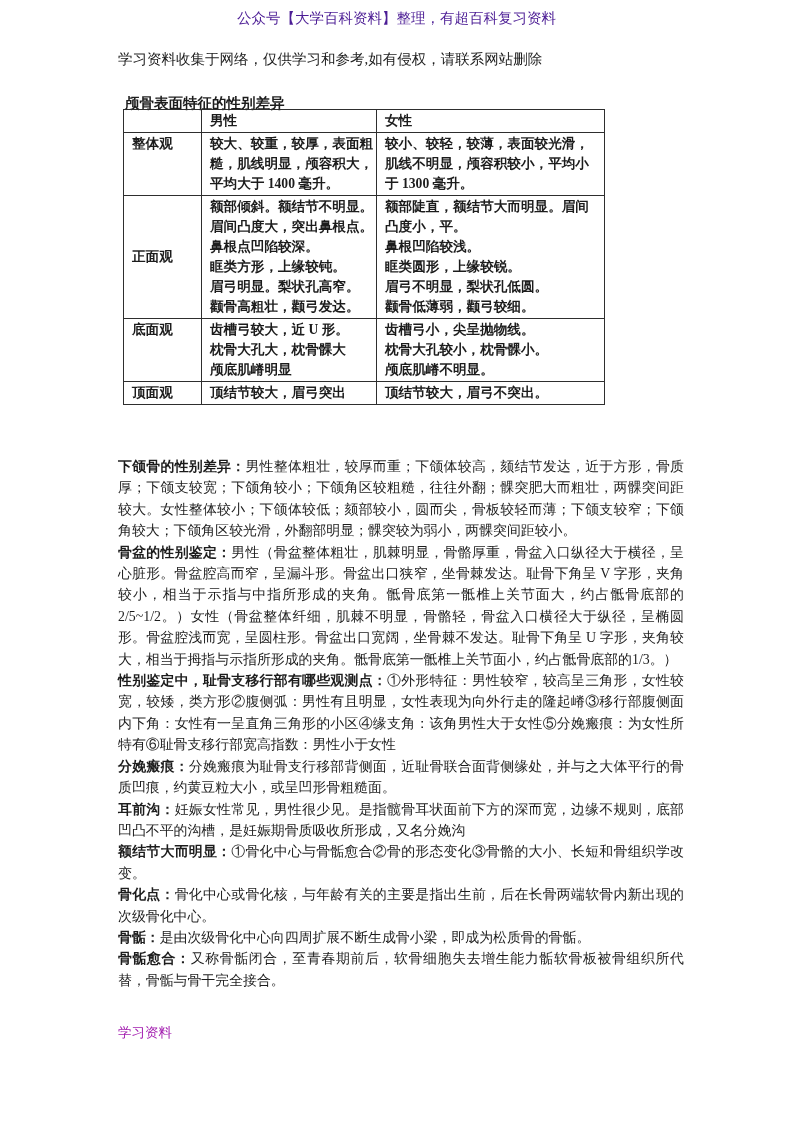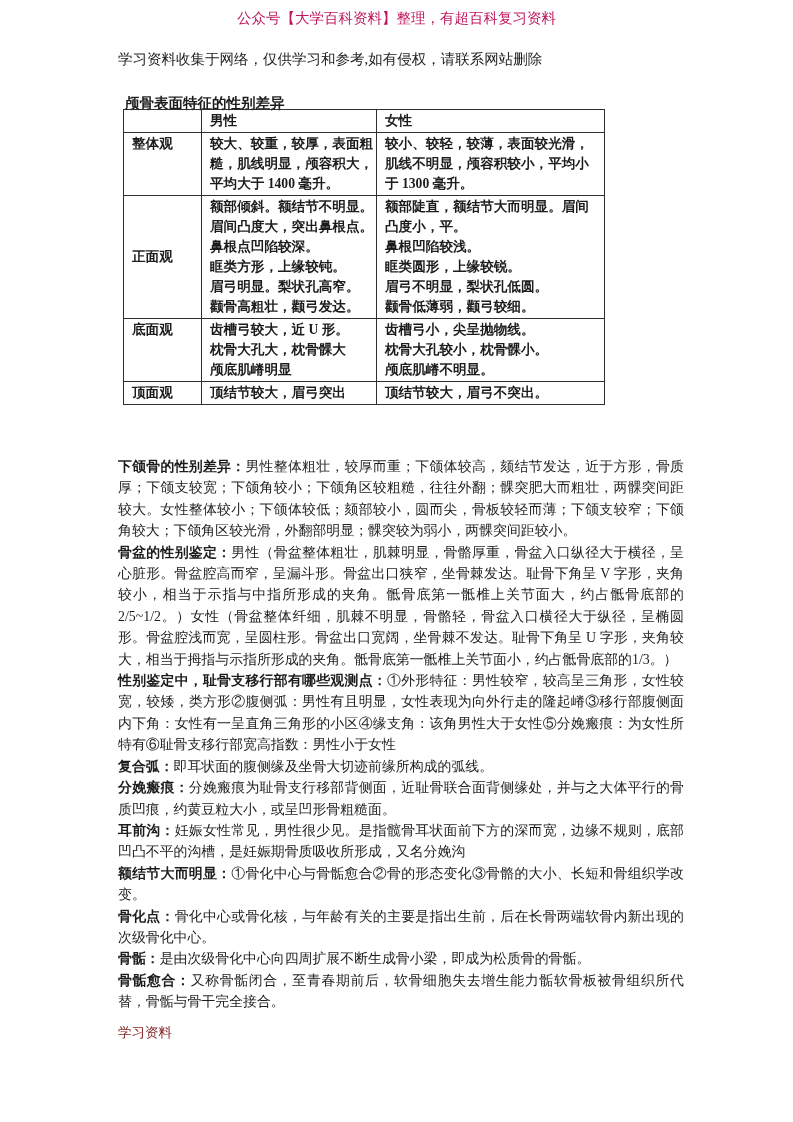--- a/index.html
+++ b/index.html
@@ -16,7 +16,7 @@
     position:absolute;top:8px;left:0;width:100%;
     text-align:center;
     font-size:14.5px;line-height:20px;
-    color:#be185d;
+    color:#4c1d95;
     font-weight:normal;
   }
   .disclaimer{

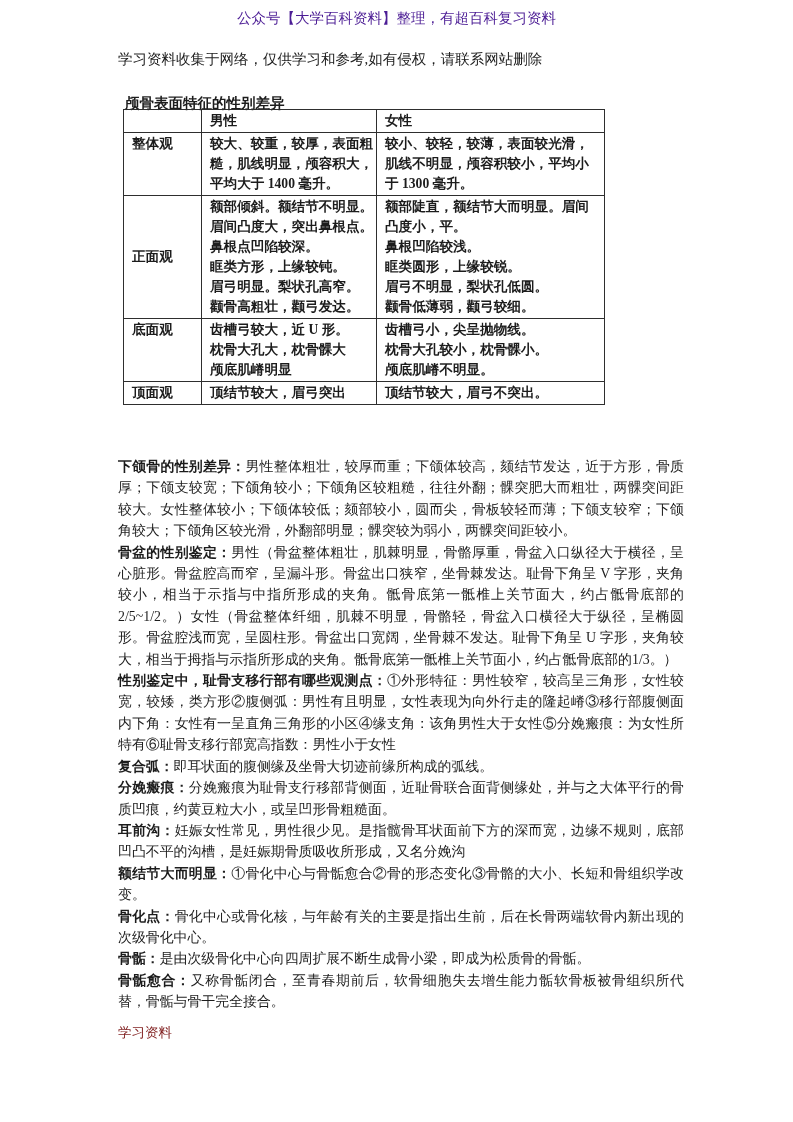--- a/index.html
+++ b/index.html
@@ -123,7 +123,6 @@
     <p><b>下颌骨的性别差异：</b><span>男性整体粗壮，较厚而重；下颌体较高，颏结节发达，近于方形，骨质厚；下颌支较宽；下颌角较小；下颌角区较粗糙，往往外翻；髁突肥大而粗壮，两髁突间距较大。女性整体较小；下颌体较低；颏部较小，圆而尖，骨板较轻而薄；下颌支较窄；下颌角较大；下颌角区较光滑，外翻部明显；髁突较为弱小，两髁突间距较小。</span></p>
     <p><b>骨盆的性别鉴定：</b><span>男性（骨盆整体粗壮，肌棘明显，骨骼厚重，骨盆入口纵径大于横径，呈心脏形。骨盆腔高而窄，呈漏斗形。骨盆出口狭窄，坐骨棘发达。耻骨下角呈 V 字形，夹角较小，相当于示指与中指所形成的夹角。骶骨底第一骶椎上关节面大，约占骶骨底部的2/5~1/2。）女性（骨盆整体纤细，肌棘不明显，骨骼轻，骨盆入口横径大于纵径，呈椭圆形。骨盆腔浅而宽，呈圆柱形。骨盆出口宽阔，坐骨棘不发达。耻骨下角呈 U 字形，夹角较大，相当于拇指与示指所形成的夹角。骶骨底第一骶椎上关节面小，约占骶骨底部的1/3。）</span></p>
     <p><b>性别鉴定中，耻骨支移行部有哪些观测点：</b><span>①外形特征：男性较窄，较高呈三角形，女性较宽，较矮，类方形②腹侧弧：男性有且明显，女性表现为向外行走的隆起嵴③移行部腹侧面内下角：女性有一呈直角三角形的小区④缘支角：该角男性大于女性⑤分娩瘢痕：为女性所特有⑥耻骨支移行部宽高指数：男性小于女性</span></p>
-    <p><b>复合弧：</b><span>即耳状面的腹侧缘及坐骨大切迹前缘所构成的弧线。</span></p>
     <p><b>分娩瘢痕：</b><span>分娩瘢痕为耻骨支行移部背侧面，近耻骨联合面背侧缘处，并与之大体平行的骨质凹痕，约黄豆粒大小，或呈凹形骨粗糙面。</span></p>
     <p><b>耳前沟：</b><span>妊娠女性常见，男性很少见。是指髋骨耳状面前下方的深而宽，边缘不规则，底部凹凸不平的沟槽，是妊娠期骨质吸收所形成，又名分娩沟</span></p>
     <p><b>额结节大而明显：</b><span>①骨化中心与骨骺愈合②骨的形态变化③骨骼的大小、长短和骨组织学改变。</span></p>

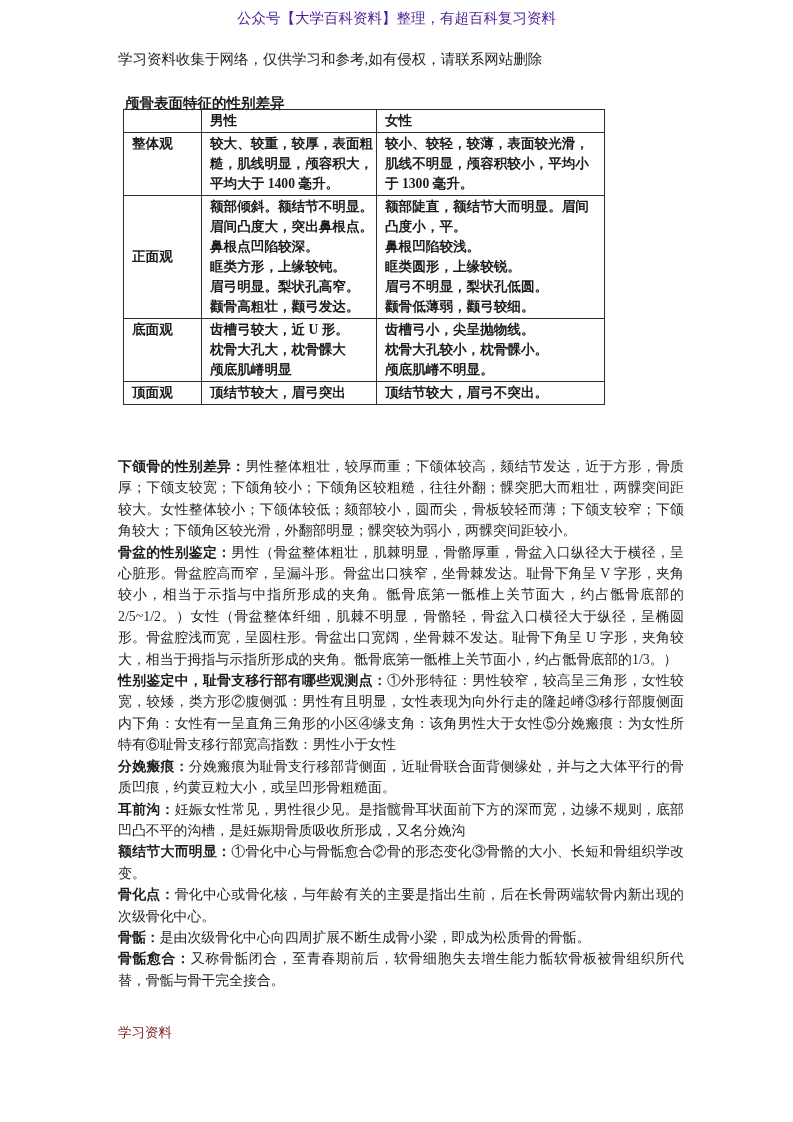--- a/index.html
+++ b/index.html
@@ -57,7 +57,7 @@
   .page-footer{
     position:absolute;top:1024px;left:118px;
     font-size:13.5px;line-height:18px;
-    color:#7f1d1d;
+    color:#a21caf;
   }
 </style>
 </head>

